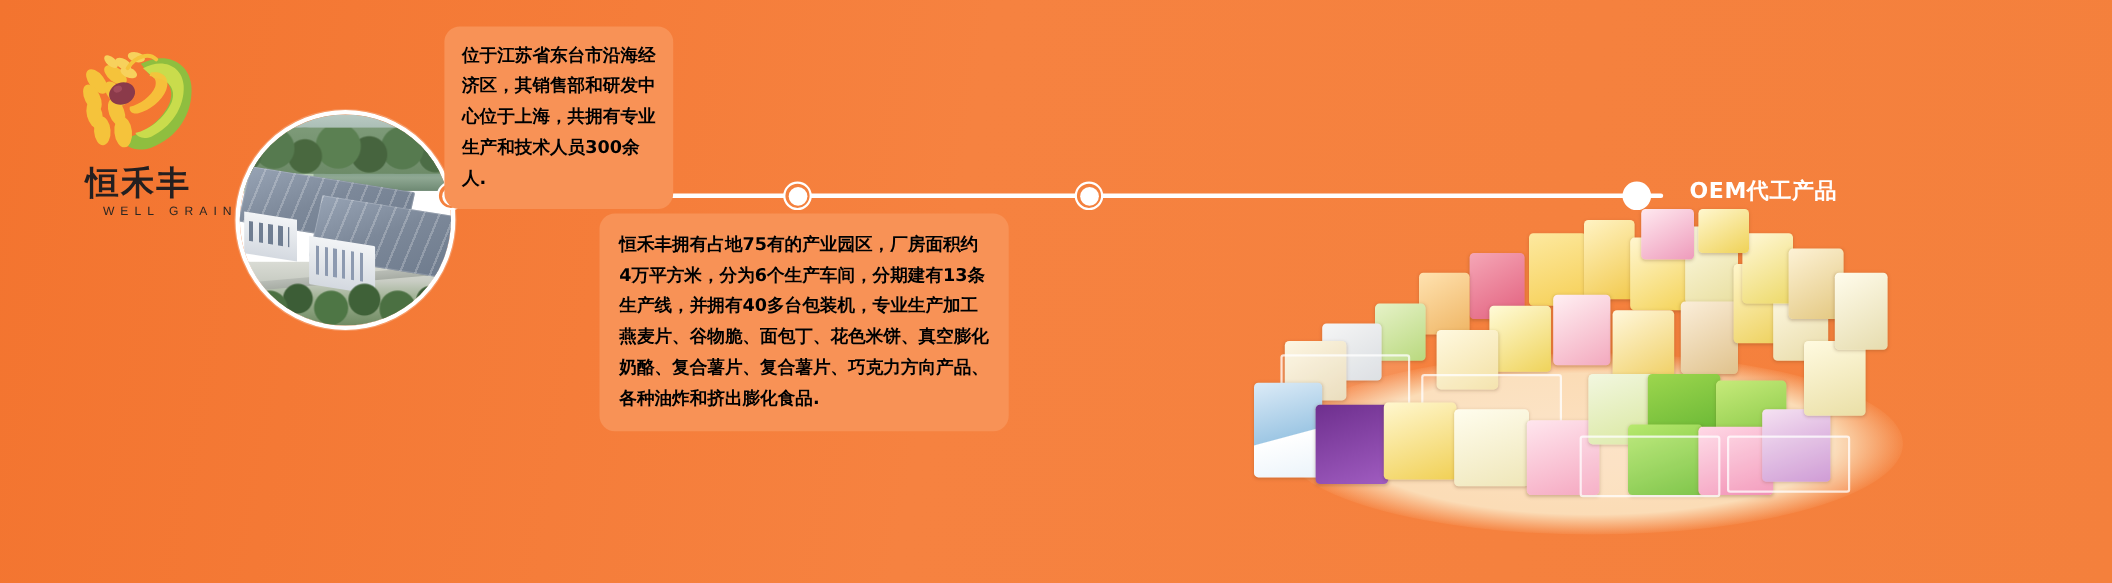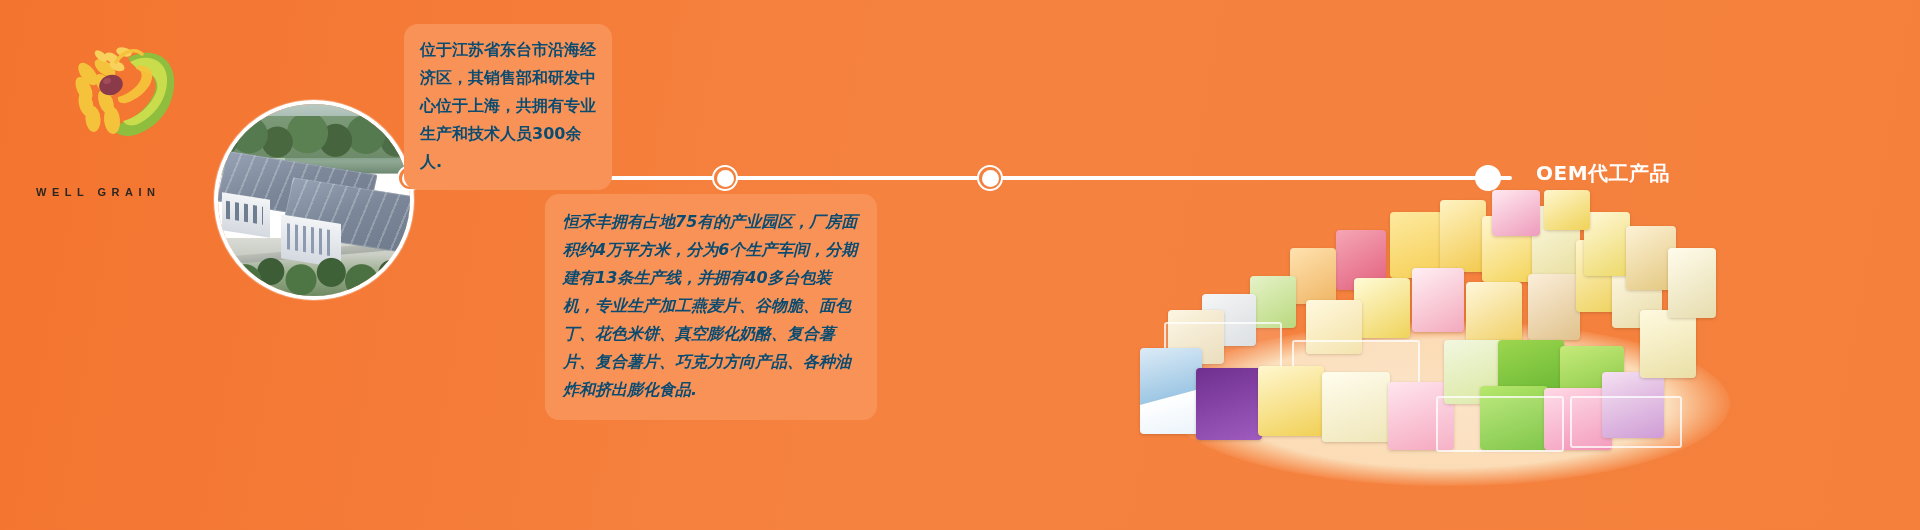--- a/index.html
+++ b/index.html
@@ -79,7 +79,7 @@
 
   
   .bubble { position:absolute; background:#F89256; border-radius:14px;
-            color:#0c4a6e; font-weight:600; line-height:1.75;
+            color:#000000; font-weight:600; line-height:1.75;
             font-family:"DejaVu Sans","Liberation Sans",sans-serif;
             text-shadow:0 0 1px rgba(255,255,255,.15); }
   .bubble.b-left  { left:404px; top:24px;  width:208px; padding:12px 16px 14px; font-size:16px; }

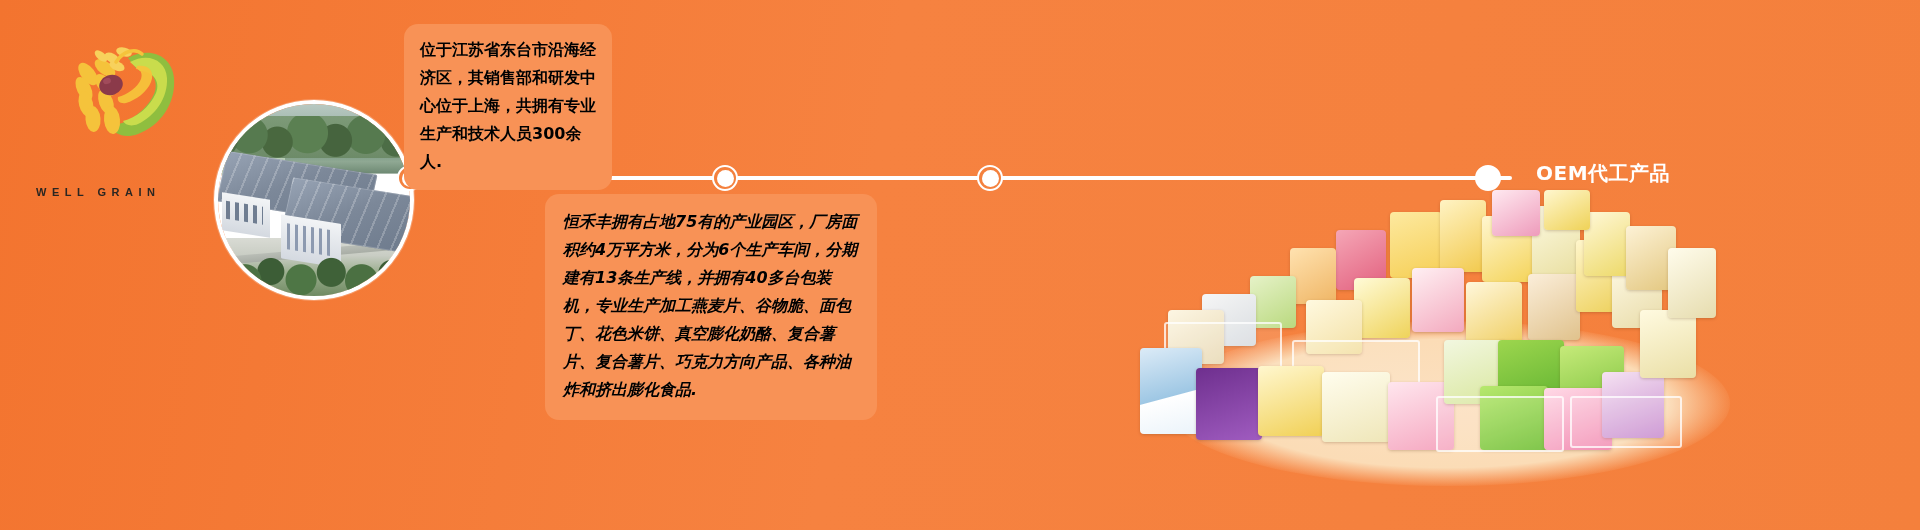--- a/index.html
+++ b/index.html
@@ -140,6 +140,7 @@
         <ellipse cx="53" cy="43" rx="4" ry="3" transform="rotate(-20 53 43)" fill="#B05667" opacity=".6"></ellipse>
       </svg>
     </div>
+    <div class="logo-name">恒禾丰</div>
     <div class="logo-sub">WELL GRAIN</div>
   </div>
 

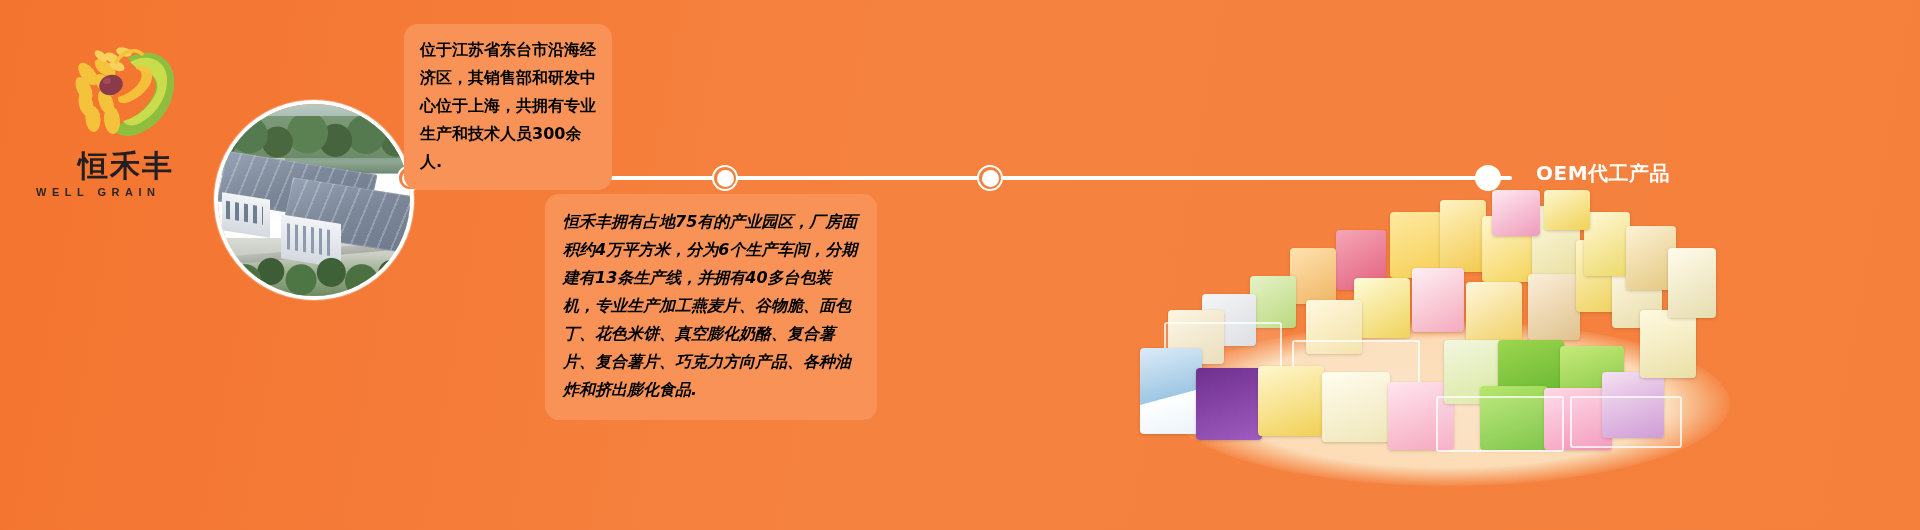--- a/index.html
+++ b/index.html
@@ -17,8 +17,8 @@
   .logo-name { position:absolute; left:0; top:108px; width:180px; text-align:center;
                font-size:30px; font-weight:700; color:#231f20; letter-spacing:2px;
                font-family:"DejaVu Sans","Liberation Sans",sans-serif; }
-  .logo-sub { position:absolute; left:0; top:148px; width:180px; text-align:left;
-              font-size:11px; font-weight:700; color:#2b2622; letter-spacing:5.5px; }
+  .logo-sub { position:absolute; left:0; top:148px; width:180px; text-align:right;
+              font-size:11px; font-weight:400; color:#2b2622; letter-spacing:5.5px; }
 
   
   .photo-circle {

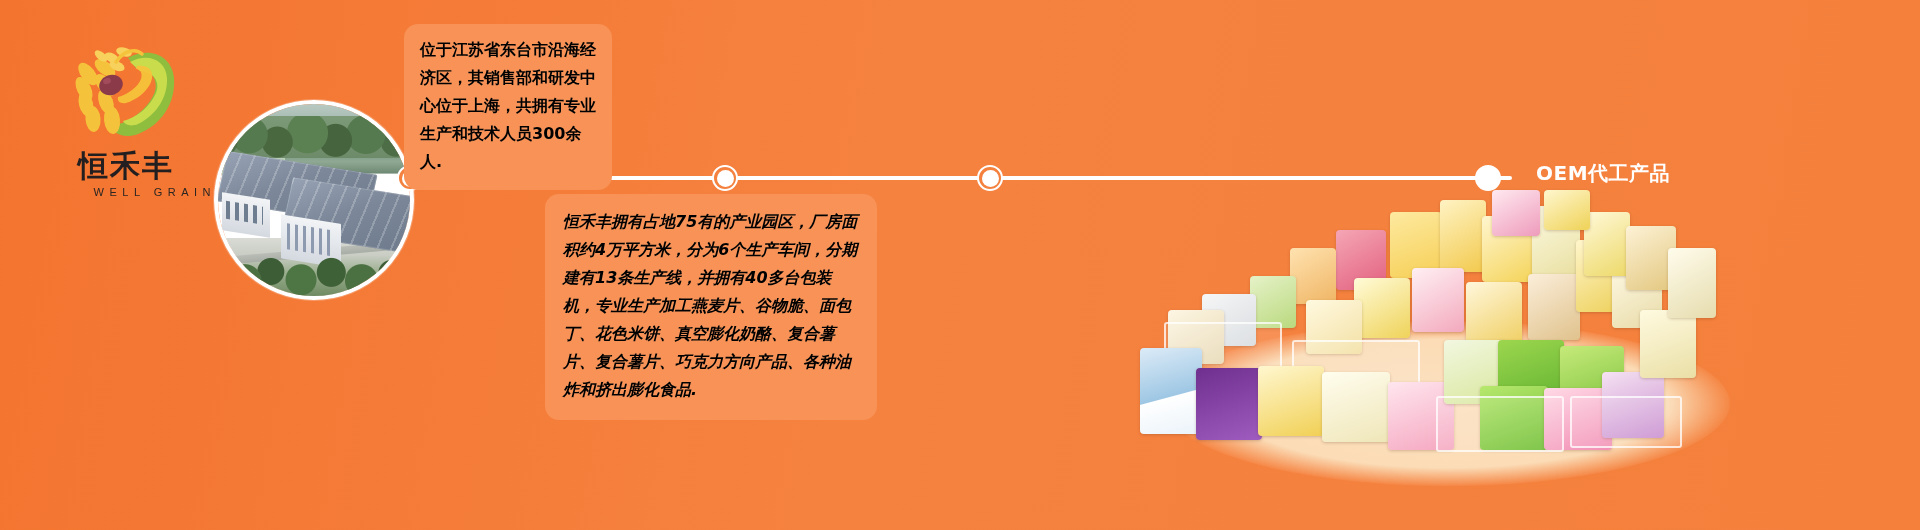--- a/index.html
+++ b/index.html
@@ -84,7 +84,7 @@
             text-shadow:0 0 1px rgba(255,255,255,.15); }
   .bubble.b-left  { left:404px; top:24px;  width:208px; padding:12px 16px 14px; font-size:16px; }
   .bubble.b-mid   { left:869px; top:76px;  width:268px; padding:12px 16px 14px; font-size:16px; }
-  .bubble.b-big   { left:545px; top:194px; width:332px; padding:14px 18px 16px; font-size:16px;font-style:italic; }
+  .bubble.b-big   { left:545px; top:194px; width:372px; padding:14px 18px 16px; font-size:16px; }
 
   
   .oem-label { position:absolute; left:1536px; top:160px; font-size:20px; font-weight:700;

